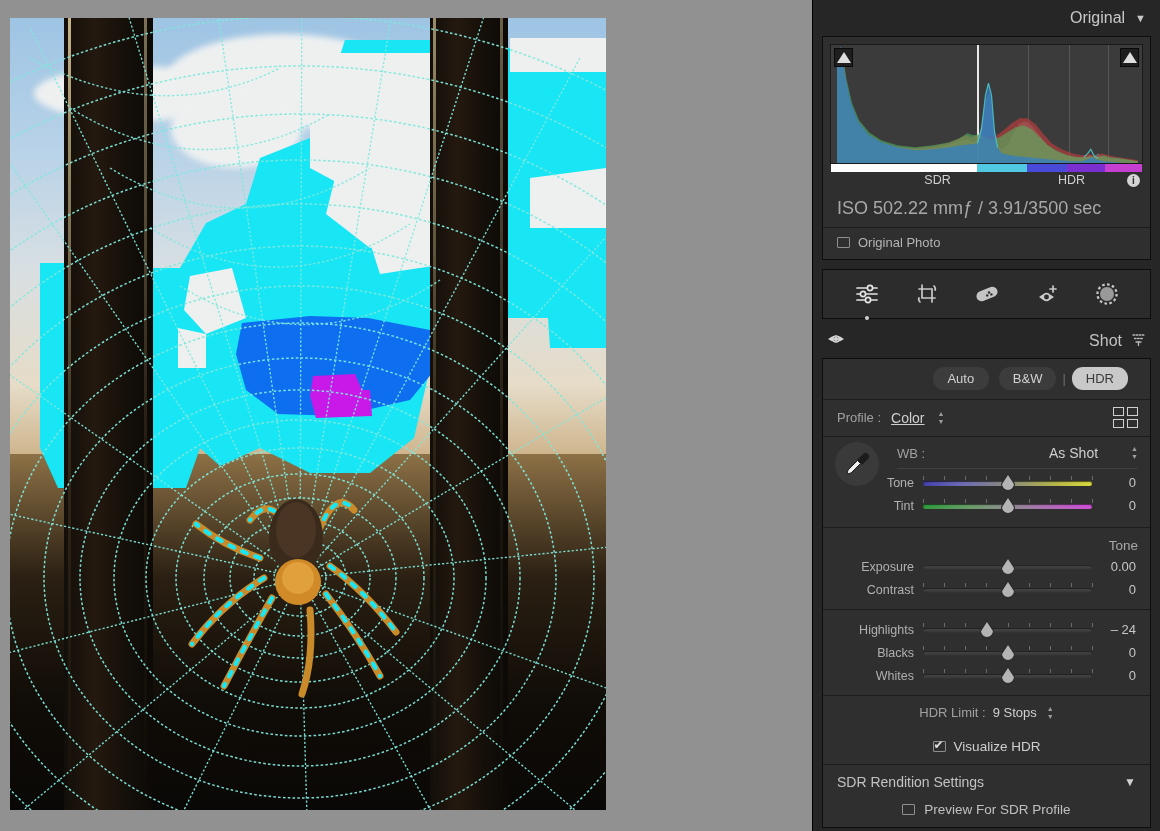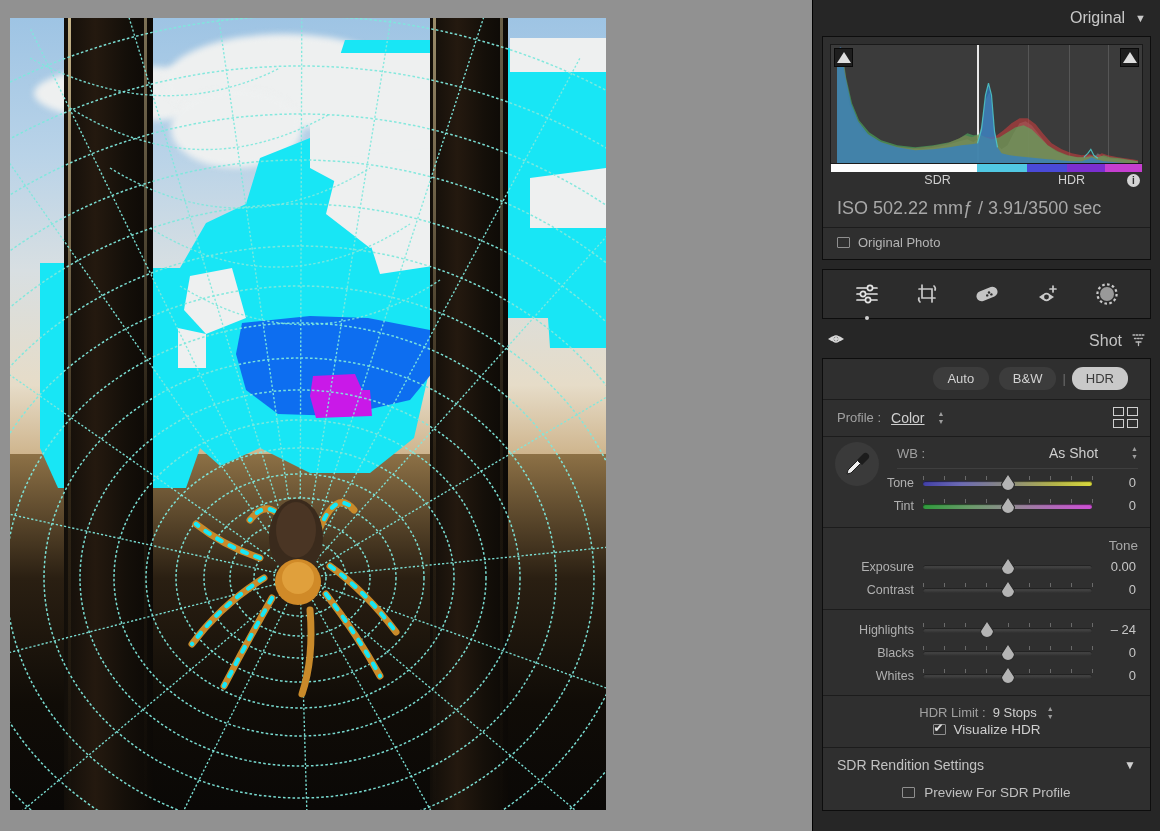--- a/index.html
+++ b/index.html
@@ -233,7 +233,7 @@
   .hdrlimit-row .hv { color: #d0d0d0; font-size: 13px; }
   .vis-row {
     display: flex; align-items: center; justify-content: center;
-    gap: 8px; margin-top: 2px; color: #cfcfcf; font-size: 13.5px;
+    gap: 8px; margin-top: 19px; color: #cfcfcf; font-size: 13.5px;
   }
 
   .sdr-rend {

